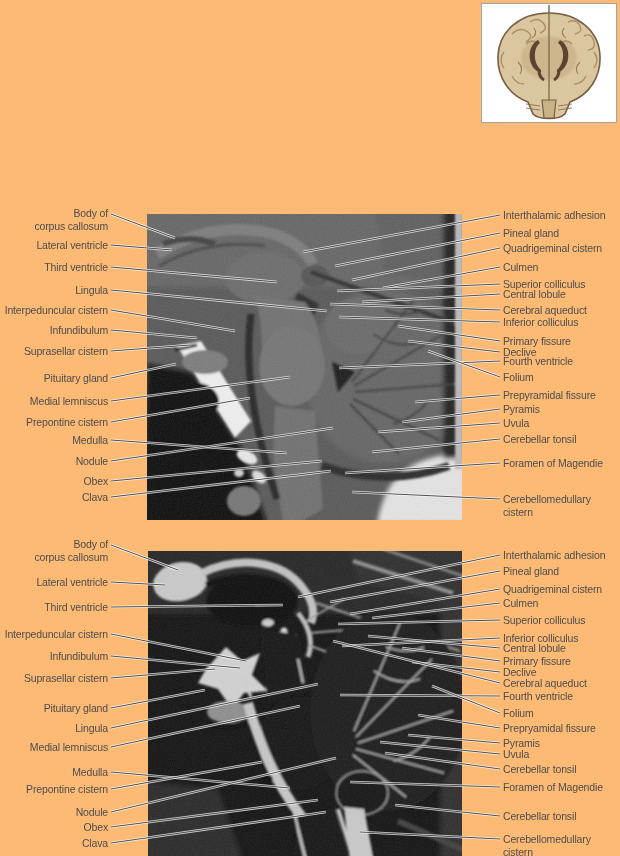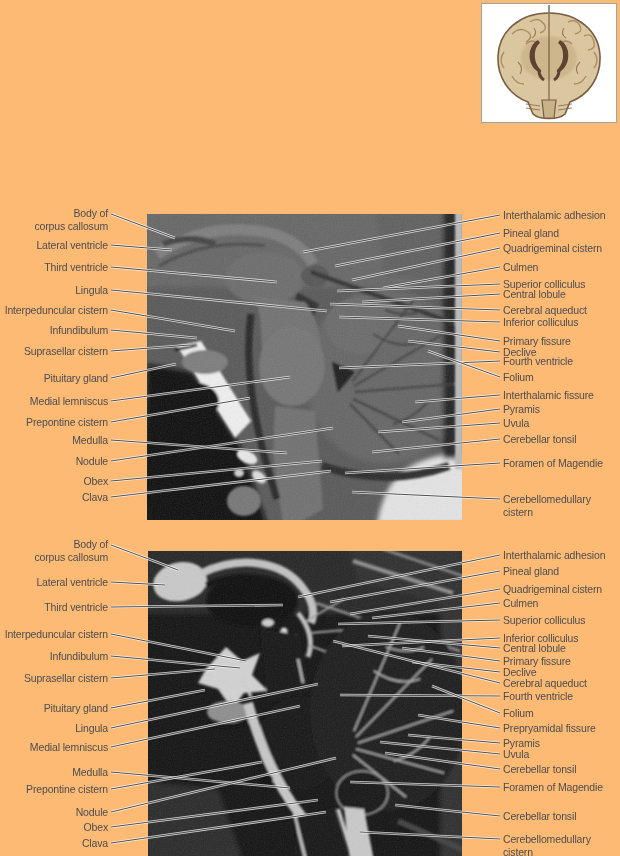--- a/index.html
+++ b/index.html
@@ -354,7 +354,7 @@
       <div class="label right" style="top: 352px;">Declive</div>
       <div class="label right" style="top: 361px;">Fourth ventricle</div>
       <div class="label right" style="top: 377px;">Folium</div>
-      <div class="label right" style="top: 395px;">Interthalamic fissure</div>
+      <div class="label right" style="top: 395px;">Prepyramidal fissure</div>
       <div class="label right" style="top: 409px;">Pyramis</div>
       <div class="label right" style="top: 423px;">Uvula</div>
       <div class="label right" style="top: 439px;">Cerebellar tonsil</div>

